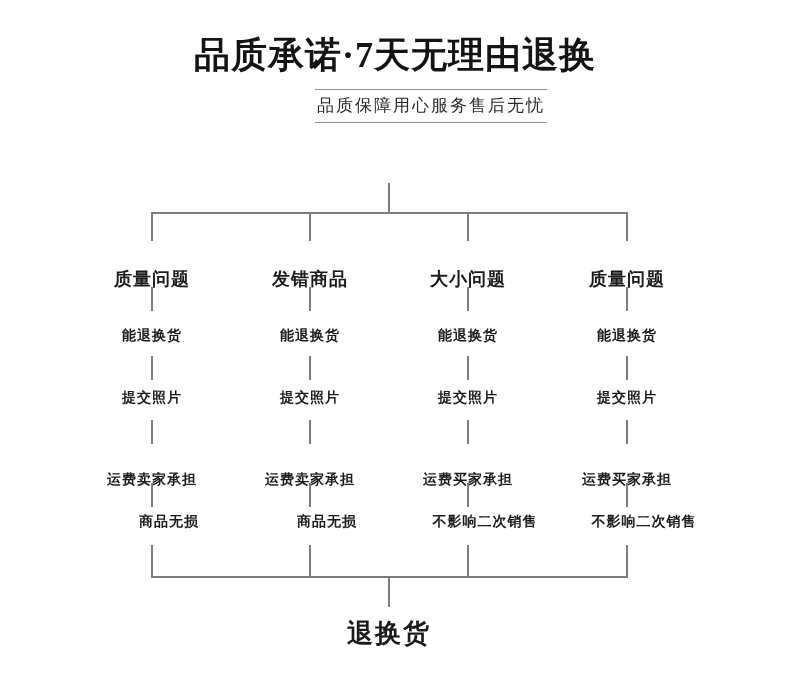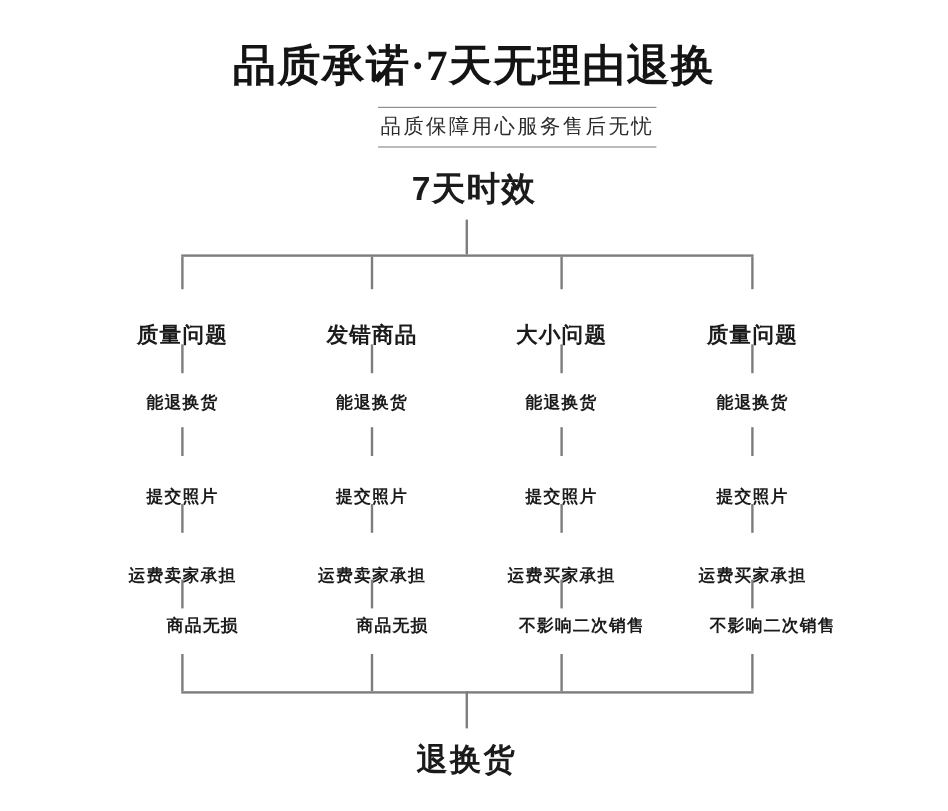--- a/index.html
+++ b/index.html
@@ -137,7 +137,6 @@
   <h1 class="title">品质承诺·7天无理由退换</h1>
   <div class="subtitle">品质保障用心服务售后无忧</div>
 
-  <div class="root-label">7天时效</div>
 
   <div class="vline v-mid r-root"></div>
   <div class="hline h-top"></div>

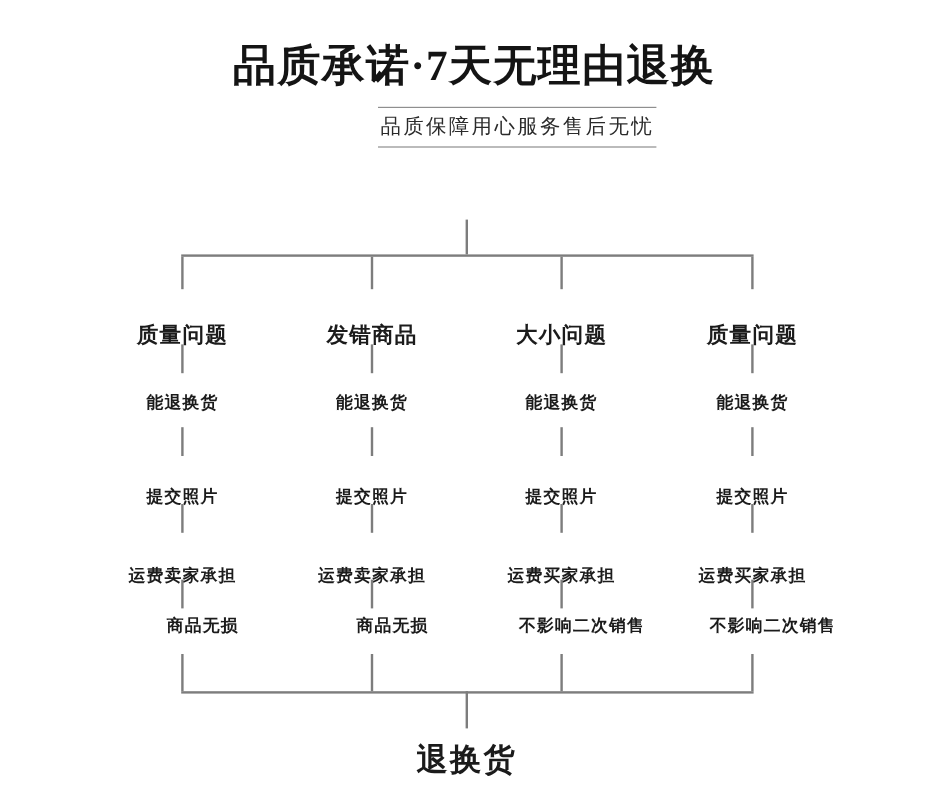--- a/index.html
+++ b/index.html
@@ -121,7 +121,7 @@
   .hdr  { font-size: 18px; top: 270px; }
   .step { font-size: 14px; }
   .s1 { top: 328px; }
-  .s2 { top: 406px; }
+  .s2 { top: 390px; }
   .s3 { top: 472px; }
   .s4 { top: 514px; margin-left: 17px; }
   .l-c1 { left: 152px; }

